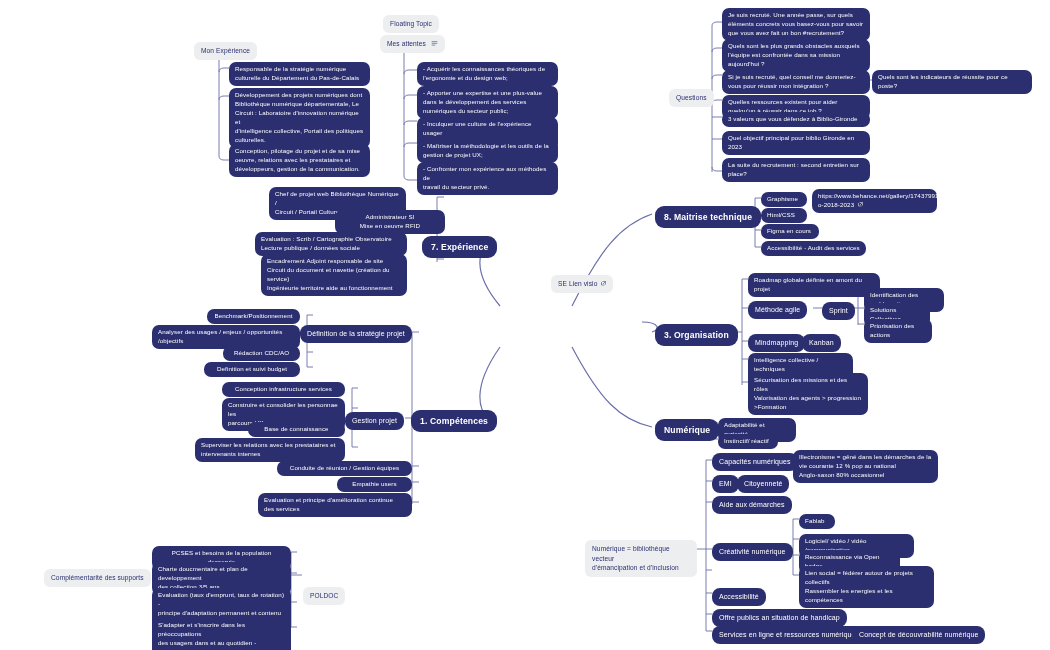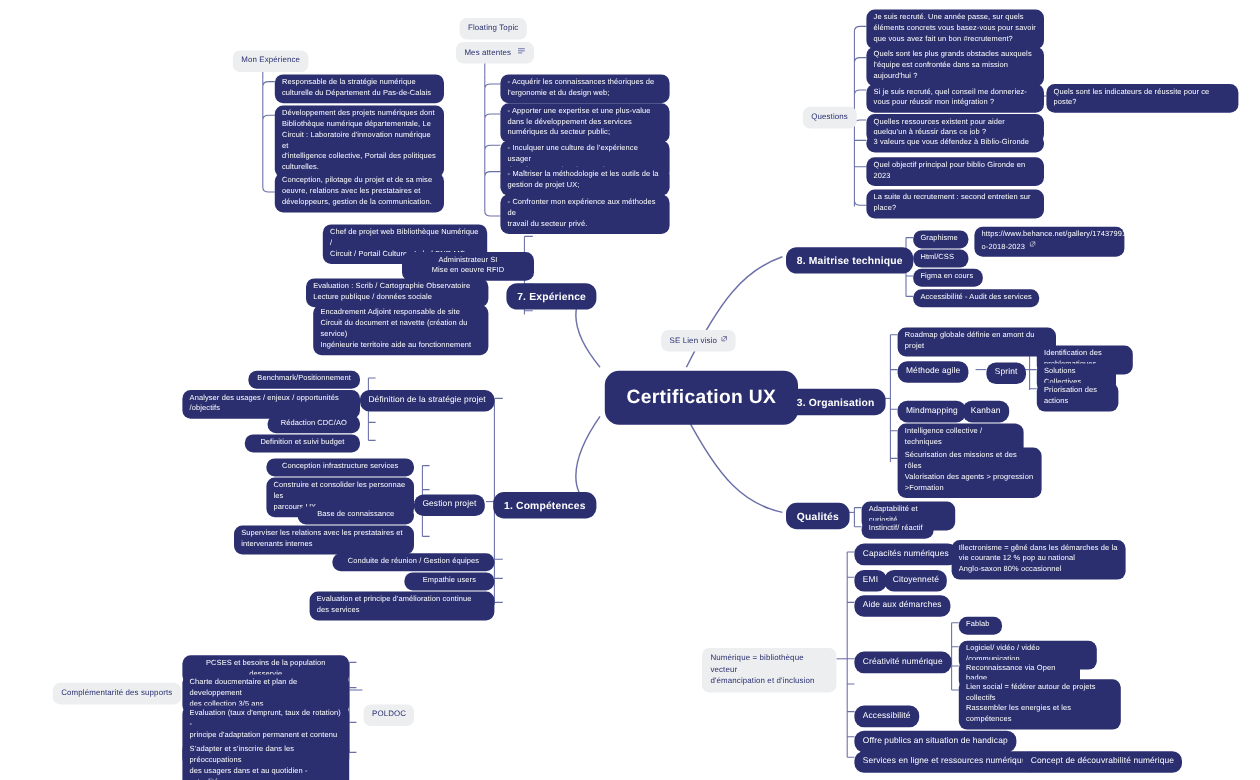--- a/index.html
+++ b/index.html
@@ -133,7 +133,6 @@
   </g>
 </svg>
 
-<div class="node center" style="left:504px;top:309px;"><span>Certification UX</span></div>
 
 <div class="node gray tag" style="left:551px;top:275px;"><span>SE Lien visio</span><span class="linkicon"><svg width="5" height="5" viewBox="0 0 10 10">
           <path d="M3 1h6v6" stroke="#2b2f6f" stroke-width="1.2" fill="none"></path>

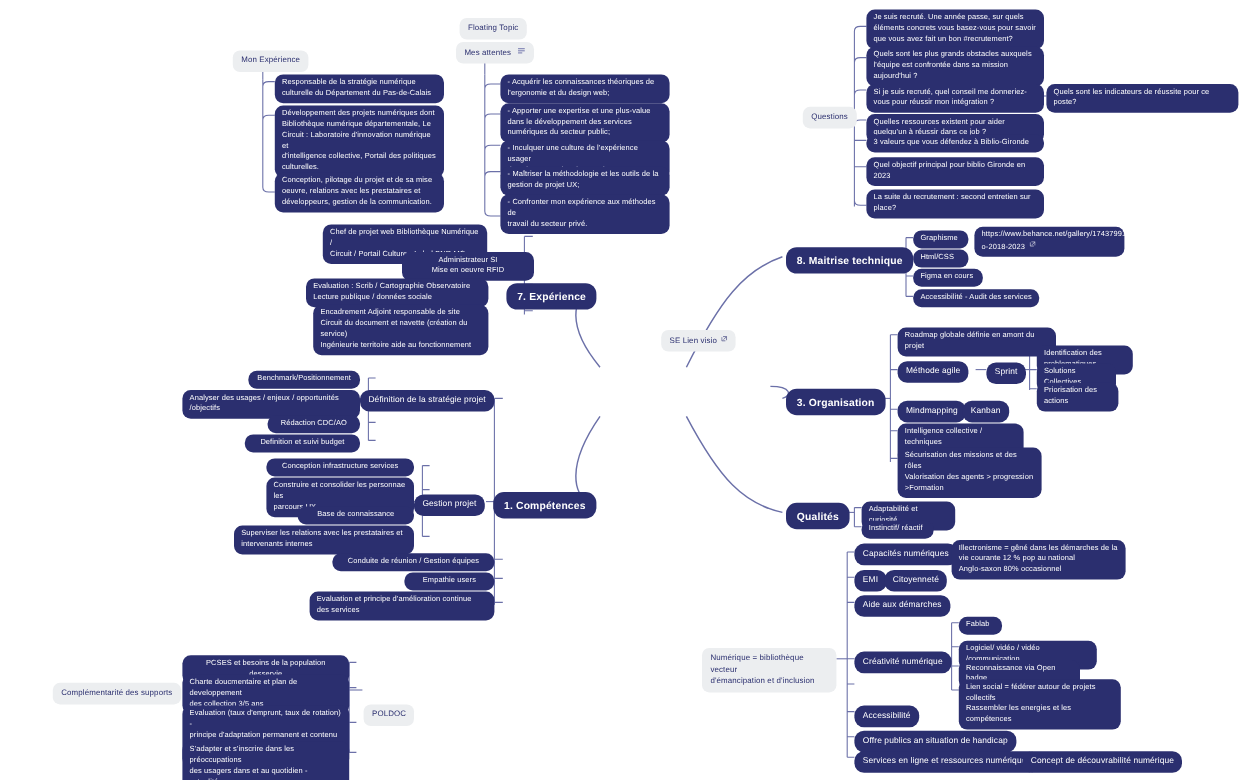--- a/index.html
+++ b/index.html
@@ -249,7 +249,7 @@
 <div class="node" style="left:864px;top:319px;width:68px;">Priorisation des actions</div>
 <div class="node mid" style="left:802px;top:334px;"><span>Kanban</span></div>
 
-<div class="node branch" style="left:655px;top:419px;"><span>Qualités</span></div>
+<div class="node branch" style="left:655px;top:419px;"><span>Numérique</span></div>
 <div class="node" style="left:718px;top:418px;width:78px;">Adaptabilité et curiosité</div>
 <div class="node" style="left:718px;top:434px;width:60px;">Instinctif/ réactif</div>
 

